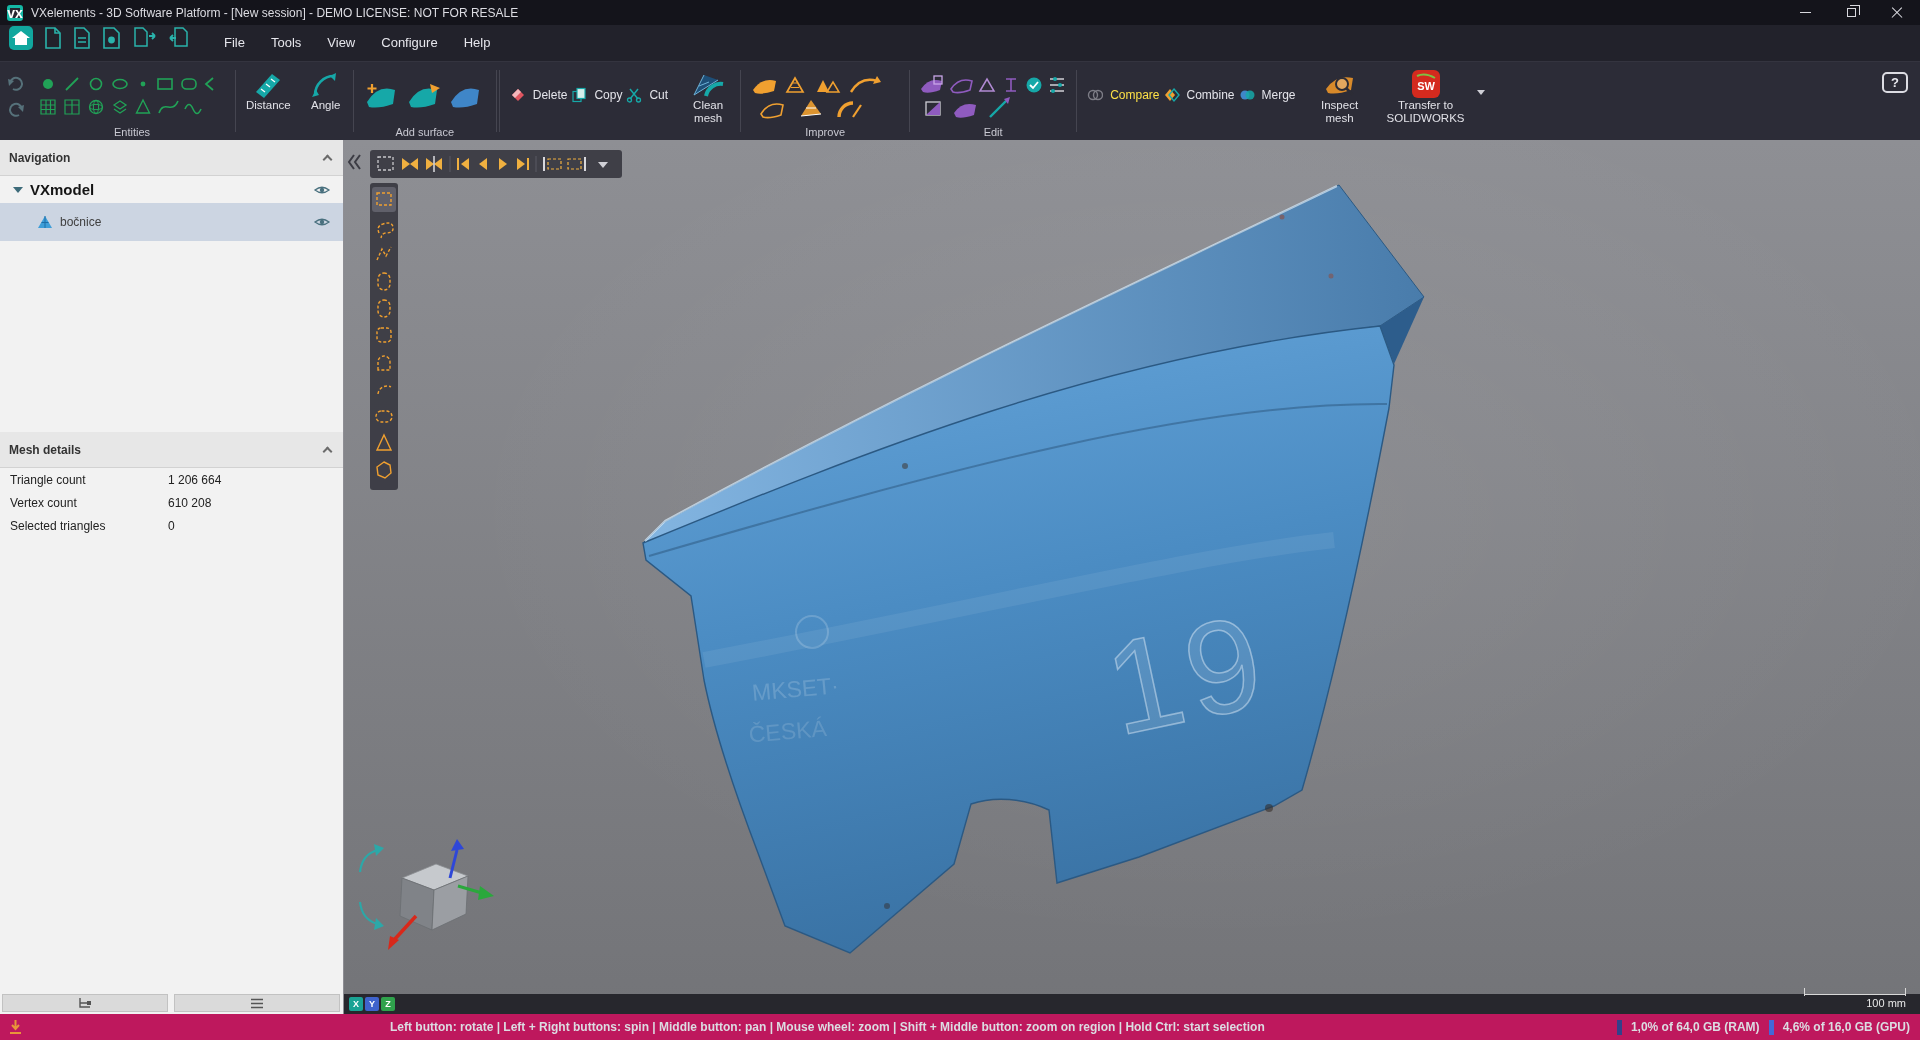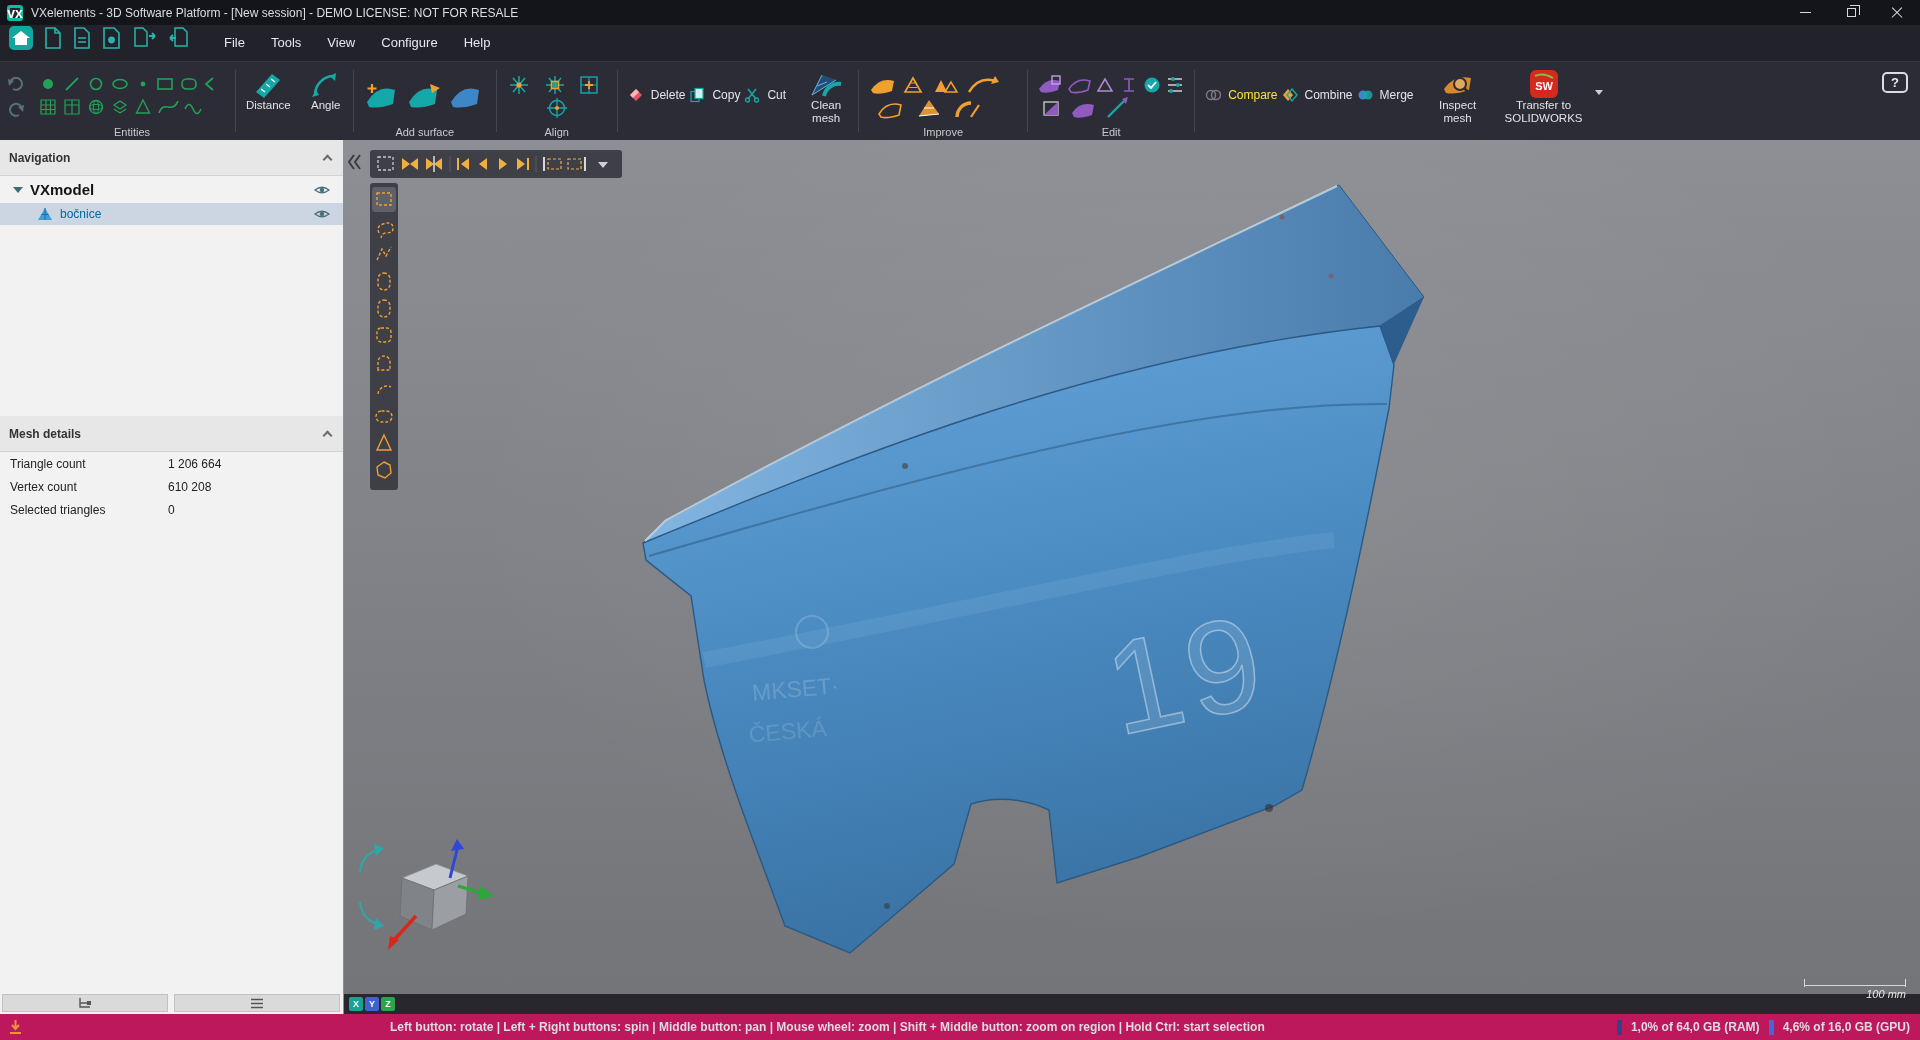--- a/index.html
+++ b/index.html
@@ -261,31 +261,6 @@
 
     <div class="rdiv"></div>
 
-    <div class="rg">
-      <div class="rg-icons">
-        <svg width="104" height="46">
-          <g>
-            <path d="M14,3 v18 M5,12 h18 M8,5 l12,14 M20,5 l-12,14" stroke="#16a8a8" stroke-width="1.5"></path>
-            <circle cx="14" cy="12" r="2.6" fill="#f0a030"></circle>
-          </g>
-          <g>
-            <path d="M50,3 v18 M41,12 h18 M44,5 l12,14 M56,5 l-12,14" stroke="#16a8a8" stroke-width="1.5"></path>
-            <rect x="46.5" y="8.5" width="7" height="7" fill="none" stroke="#f0a030" stroke-width="1.6"></rect>
-          </g>
-          <g>
-            <rect x="76" y="4" width="16" height="16" fill="none" stroke="#16a8a8" stroke-width="1.4"></rect>
-            <path d="M84,4 v16 M76,12 h16" stroke="#16a8a8" stroke-width="1.2"></path>
-            <path d="M84,8 v8 M80,12 h8" stroke="#f0a030" stroke-width="1.8"></path>
-          </g>
-          <g>
-            <circle cx="52" cy="35" r="7.5" fill="none" stroke="#16a8a8" stroke-width="1.4"></circle>
-            <path d="M52,25 v20 M42,35 h20" stroke="#16a8a8" stroke-width="1.3"></path>
-            <circle cx="52" cy="35" r="2" fill="#f0a030"></circle>
-          </g>
-        </svg>
-      </div>
-      <div class="rg-label">Align</div>
-    </div>
 
     <div class="rdiv"></div>
 

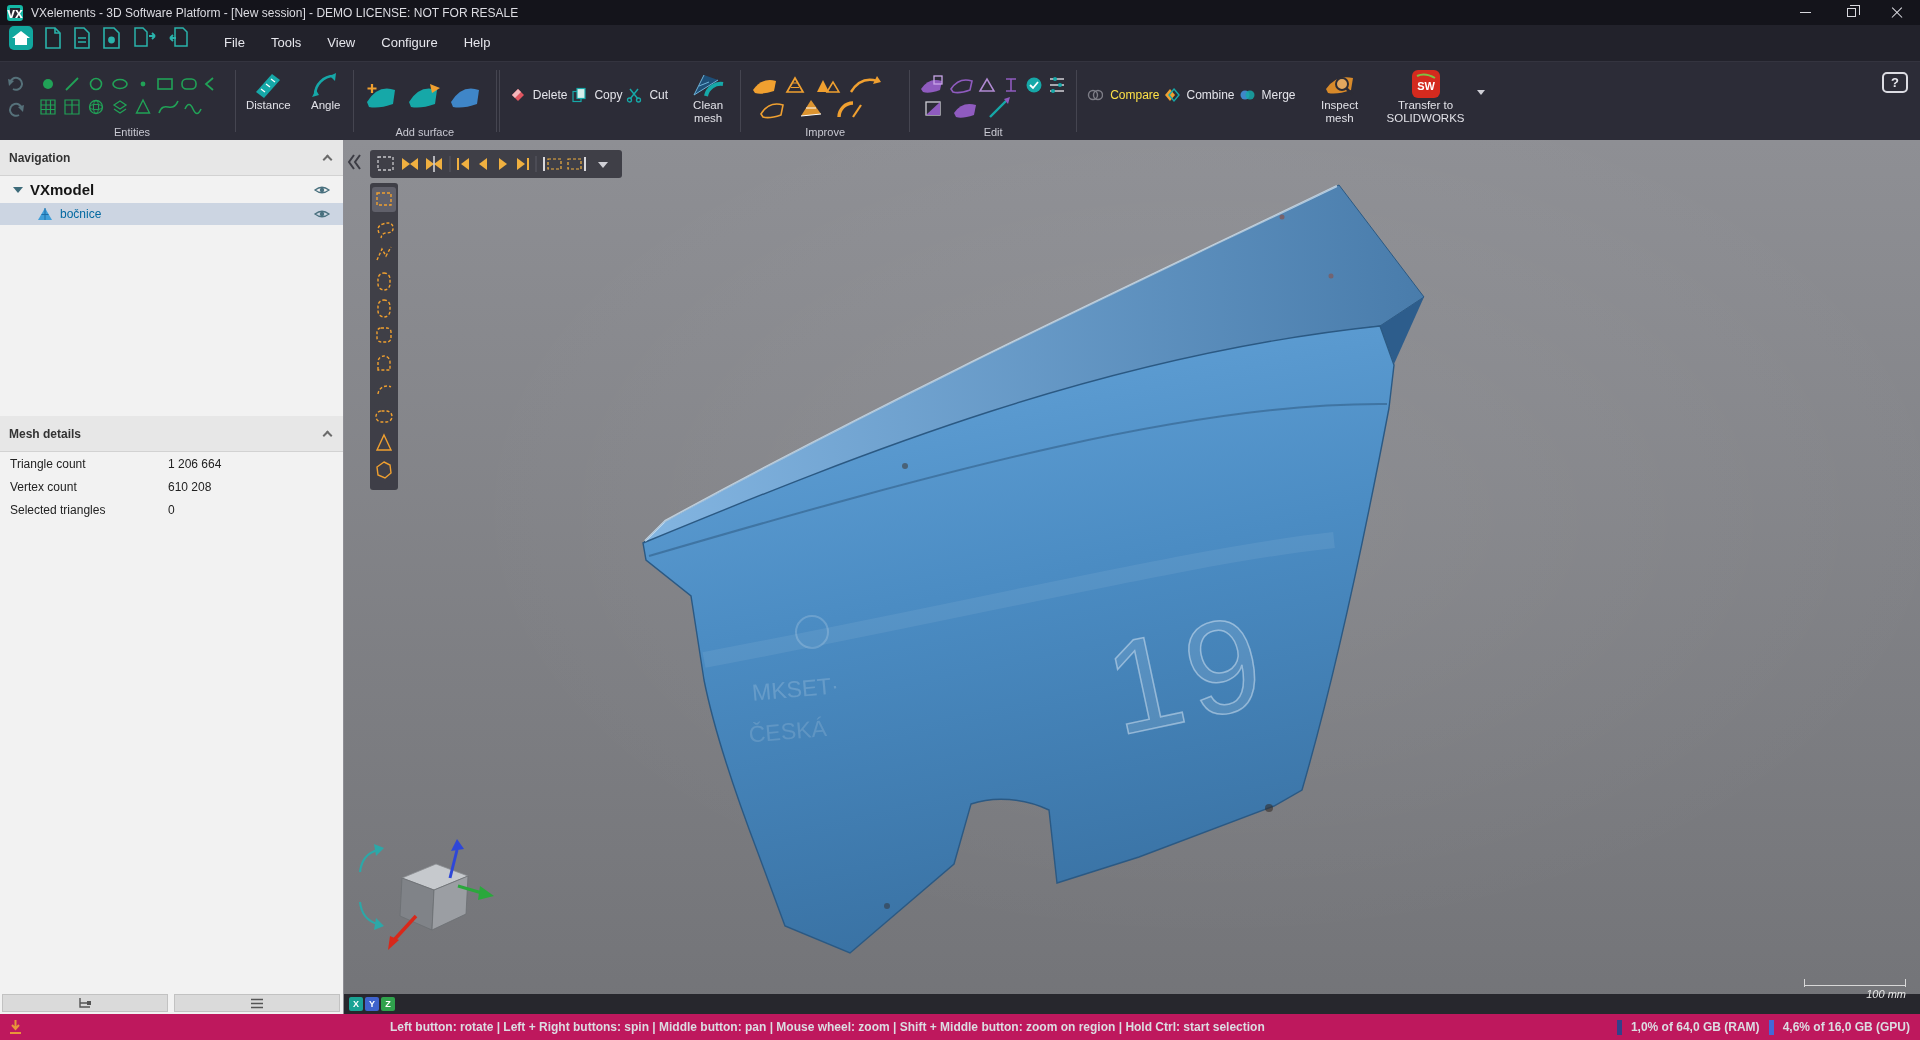--- a/index.html
+++ b/index.html
@@ -56,7 +56,7 @@
   .chev-up { margin-left:auto; width:7px; height:7px; border-left:2px solid #6b6b6b; border-top:2px solid #6b6b6b; transform:rotate(45deg); margin-top:3px; }
   .tree-root-row { height:27px; display:flex; align-items:center; padding-left:13px; font-size:15px; font-weight:bold; color:#141414; }
   .caret-exp { width:0; height:0; border-left:5px solid transparent; border-right:5px solid transparent; border-top:6px solid #3d6b7a; margin-right:7px; }
-  .tree-child-row { height:22px; display:flex; align-items:center; padding-left:37px; background:#ccd5e2; font-size:12px; color:#0369a1; }
+  .tree-child-row { height:38px; display:flex; align-items:center; padding-left:37px; background:#ccd5e2; font-size:12px; color:#404040; }
   .tree-child-row .mesh-ic { margin-right:7px; }
   .eye { margin-left:auto; margin-right:12px; flex:0 0 auto; }
   .tree-spacer { height:191px; }

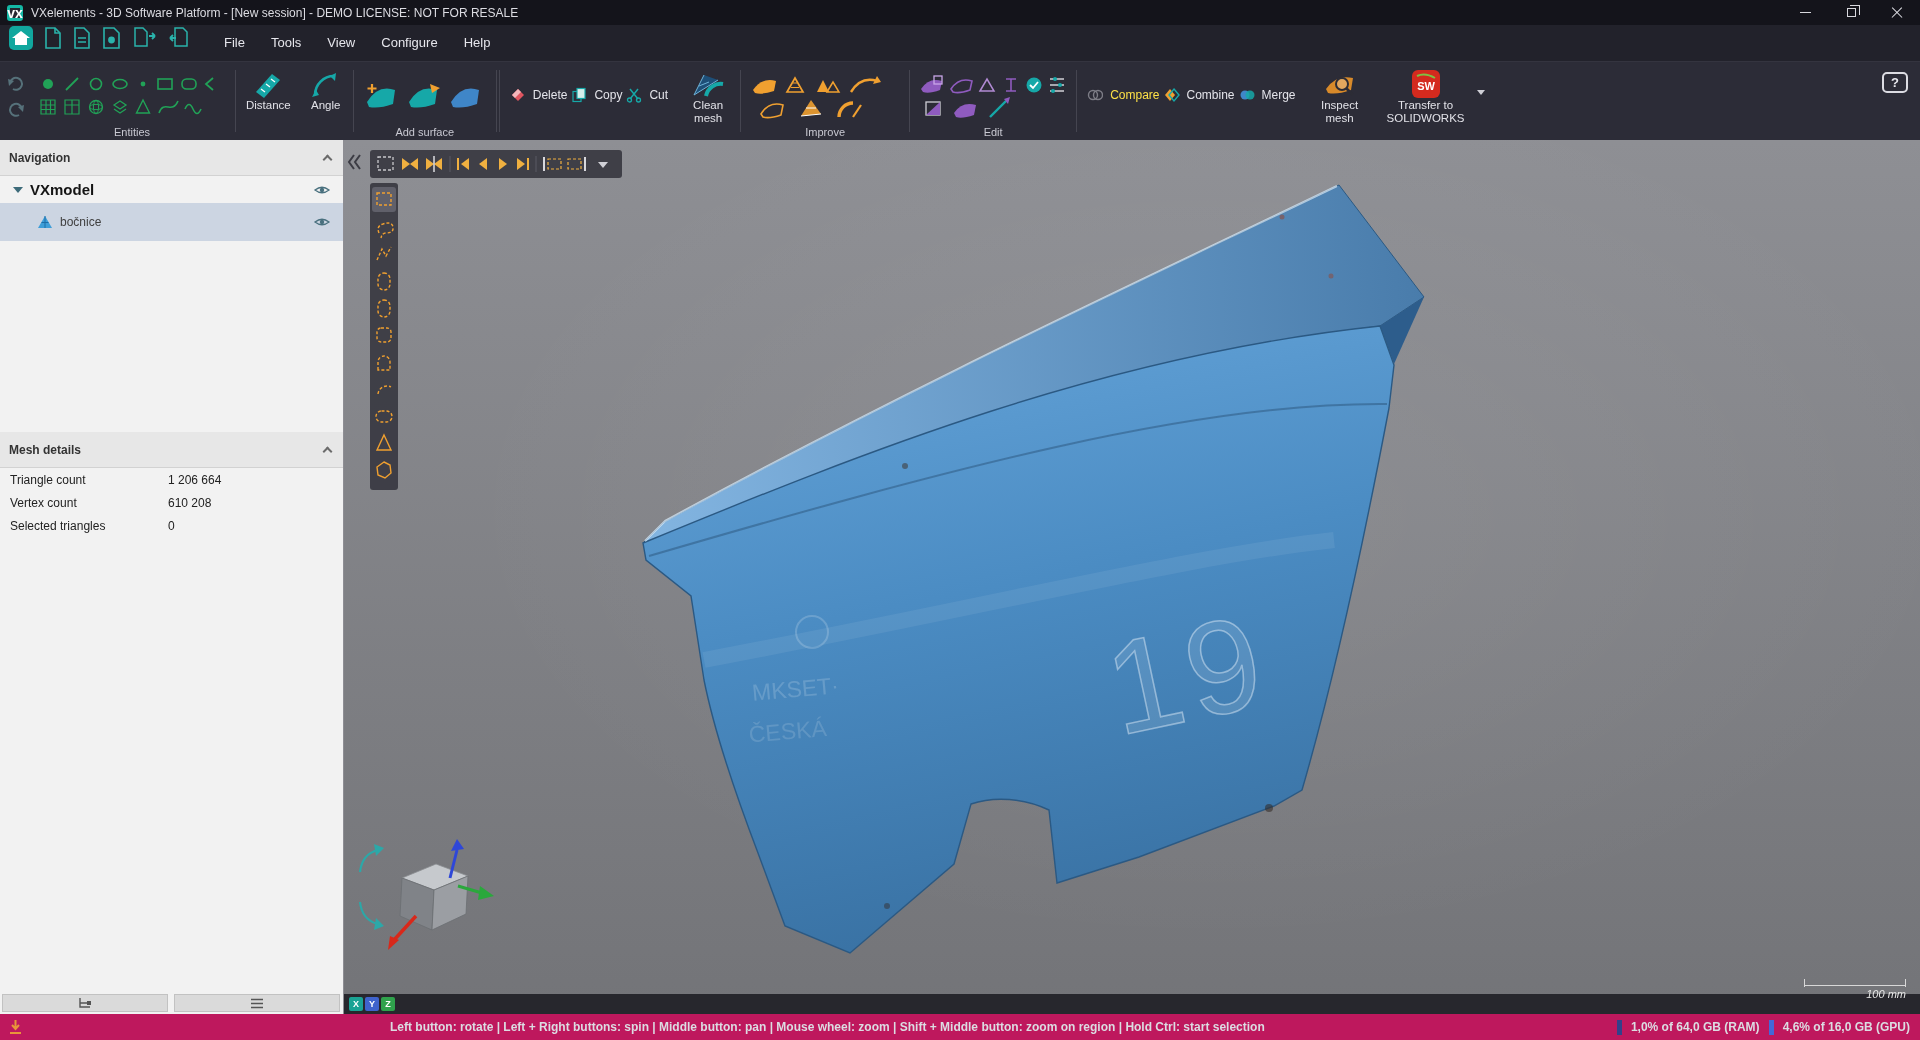--- a/index.html
+++ b/index.html
@@ -79,7 +79,7 @@
   .bottom-strip { position:absolute; left:0; right:0; bottom:0; height:20px; background:#27272d; }
   .xyz { position:absolute; left:5px; bottom:3px; display:flex; gap:2px; }
   .axis-box { width:14px; height:14px; color:#fff; font-size:9px; font-weight:bold; display:flex; align-items:center; justify-content:center; border-radius:2px; }
-  .scale { position:absolute; right:14px; bottom:14px; width:102px;font-style:italic; }
+  .scale { position:absolute; right:14px; bottom:5px; width:102px; }
   .scale-line { position:relative; border-top:1px solid #d8d8d8; height:1px; }
   .scale-line::before,.scale-line::after { content:""; position:absolute; top:-7px; width:1px; height:8px; background:#d8d8d8; }
   .scale-line::before { left:0; } .scale-line::after { right:0; }

